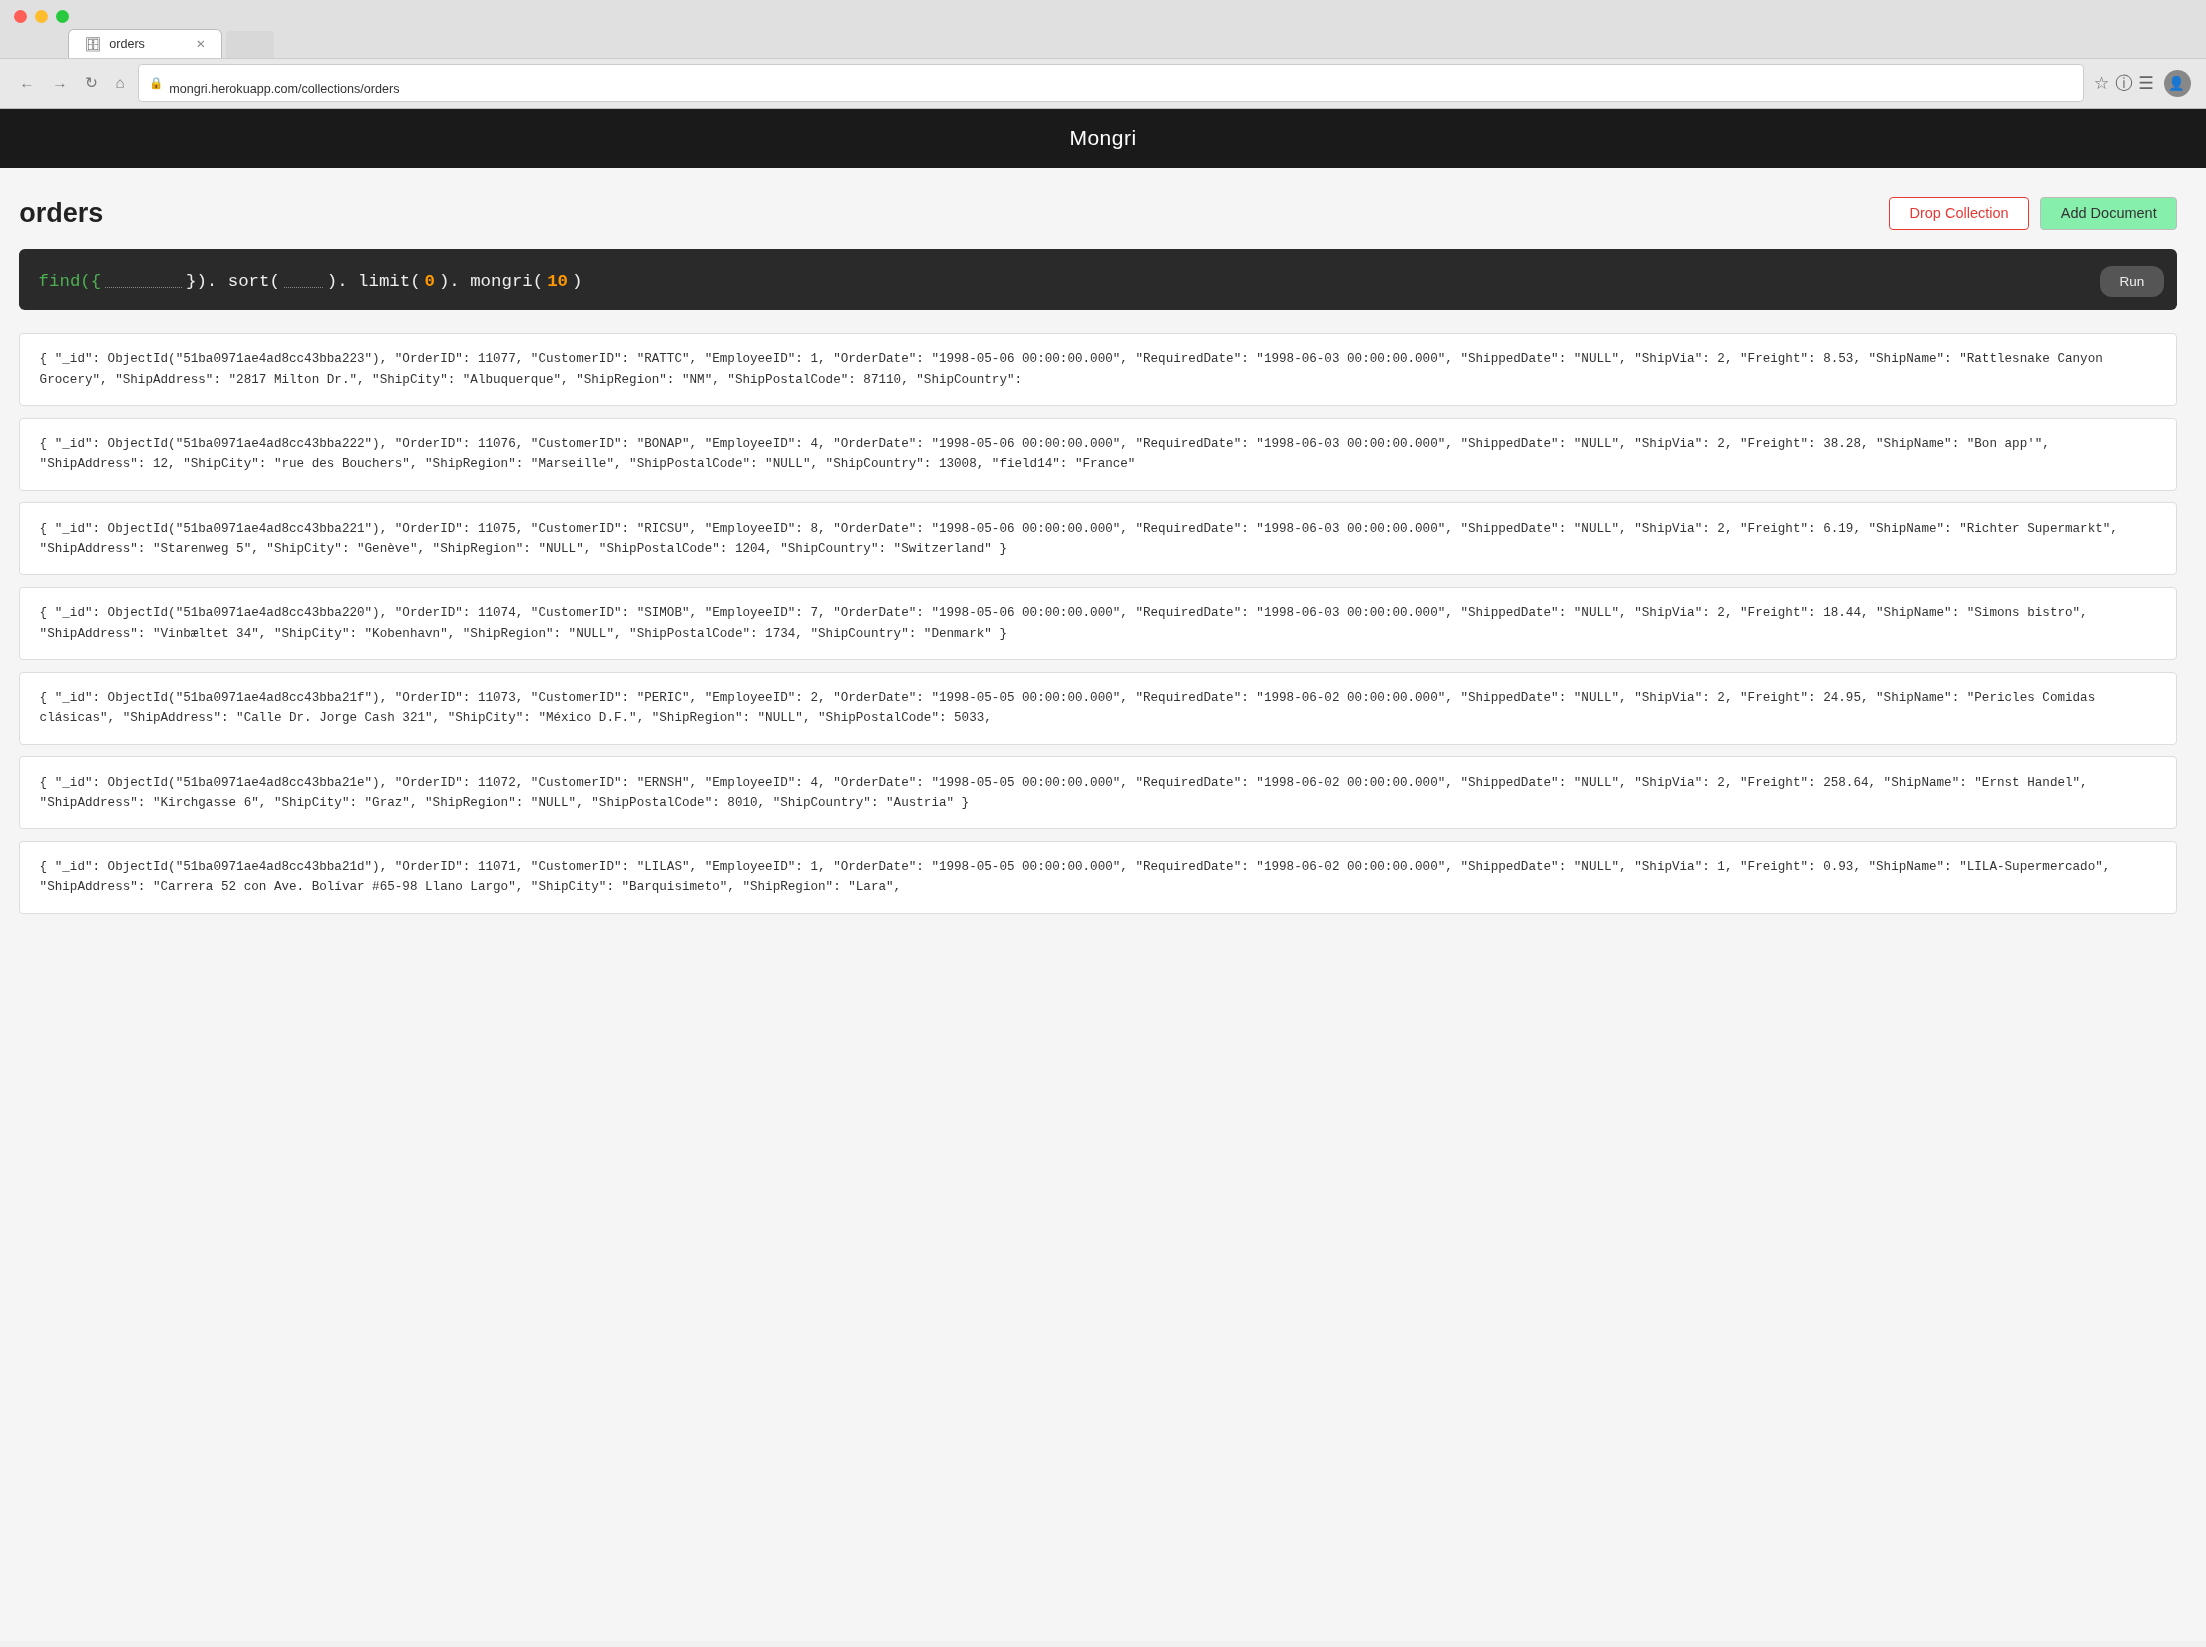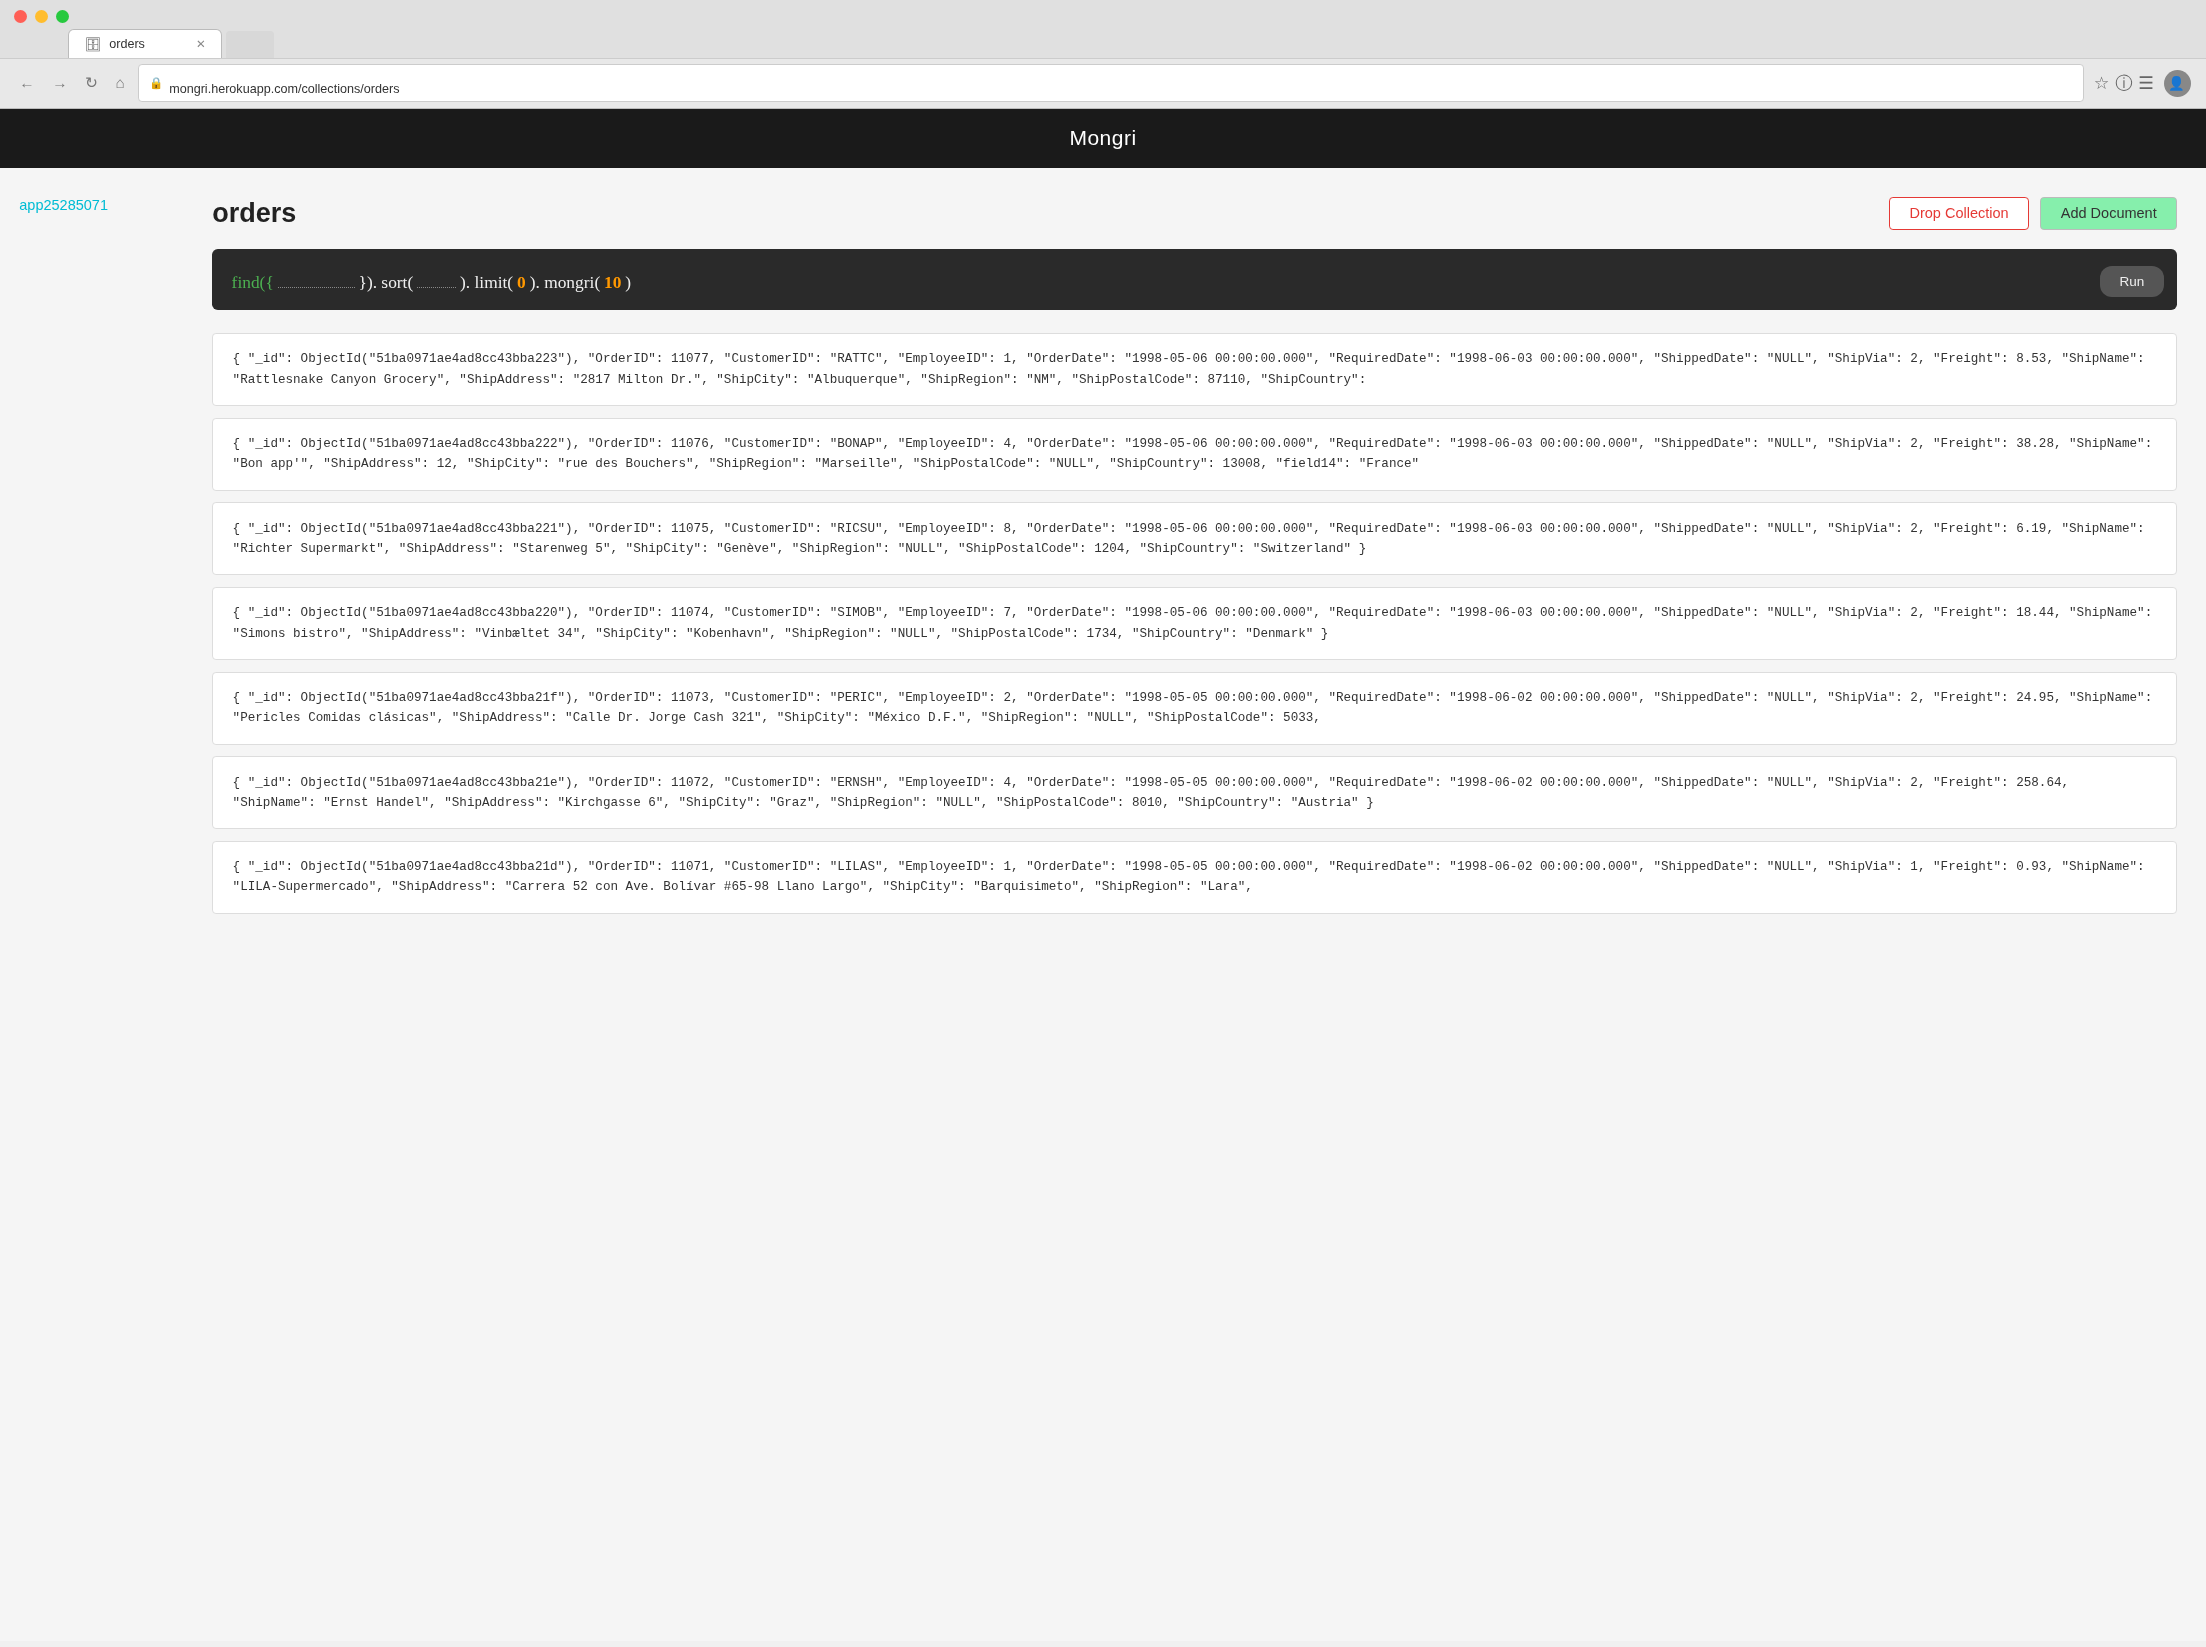--- a/index.html
+++ b/index.html
@@ -101,9 +101,6 @@
 
 <div class="app-body">
 
-  <div class="sidebar">
-    <a class="sidebar-link">app25285071</a>
-  </div>
 
   <div class="main-content">
 

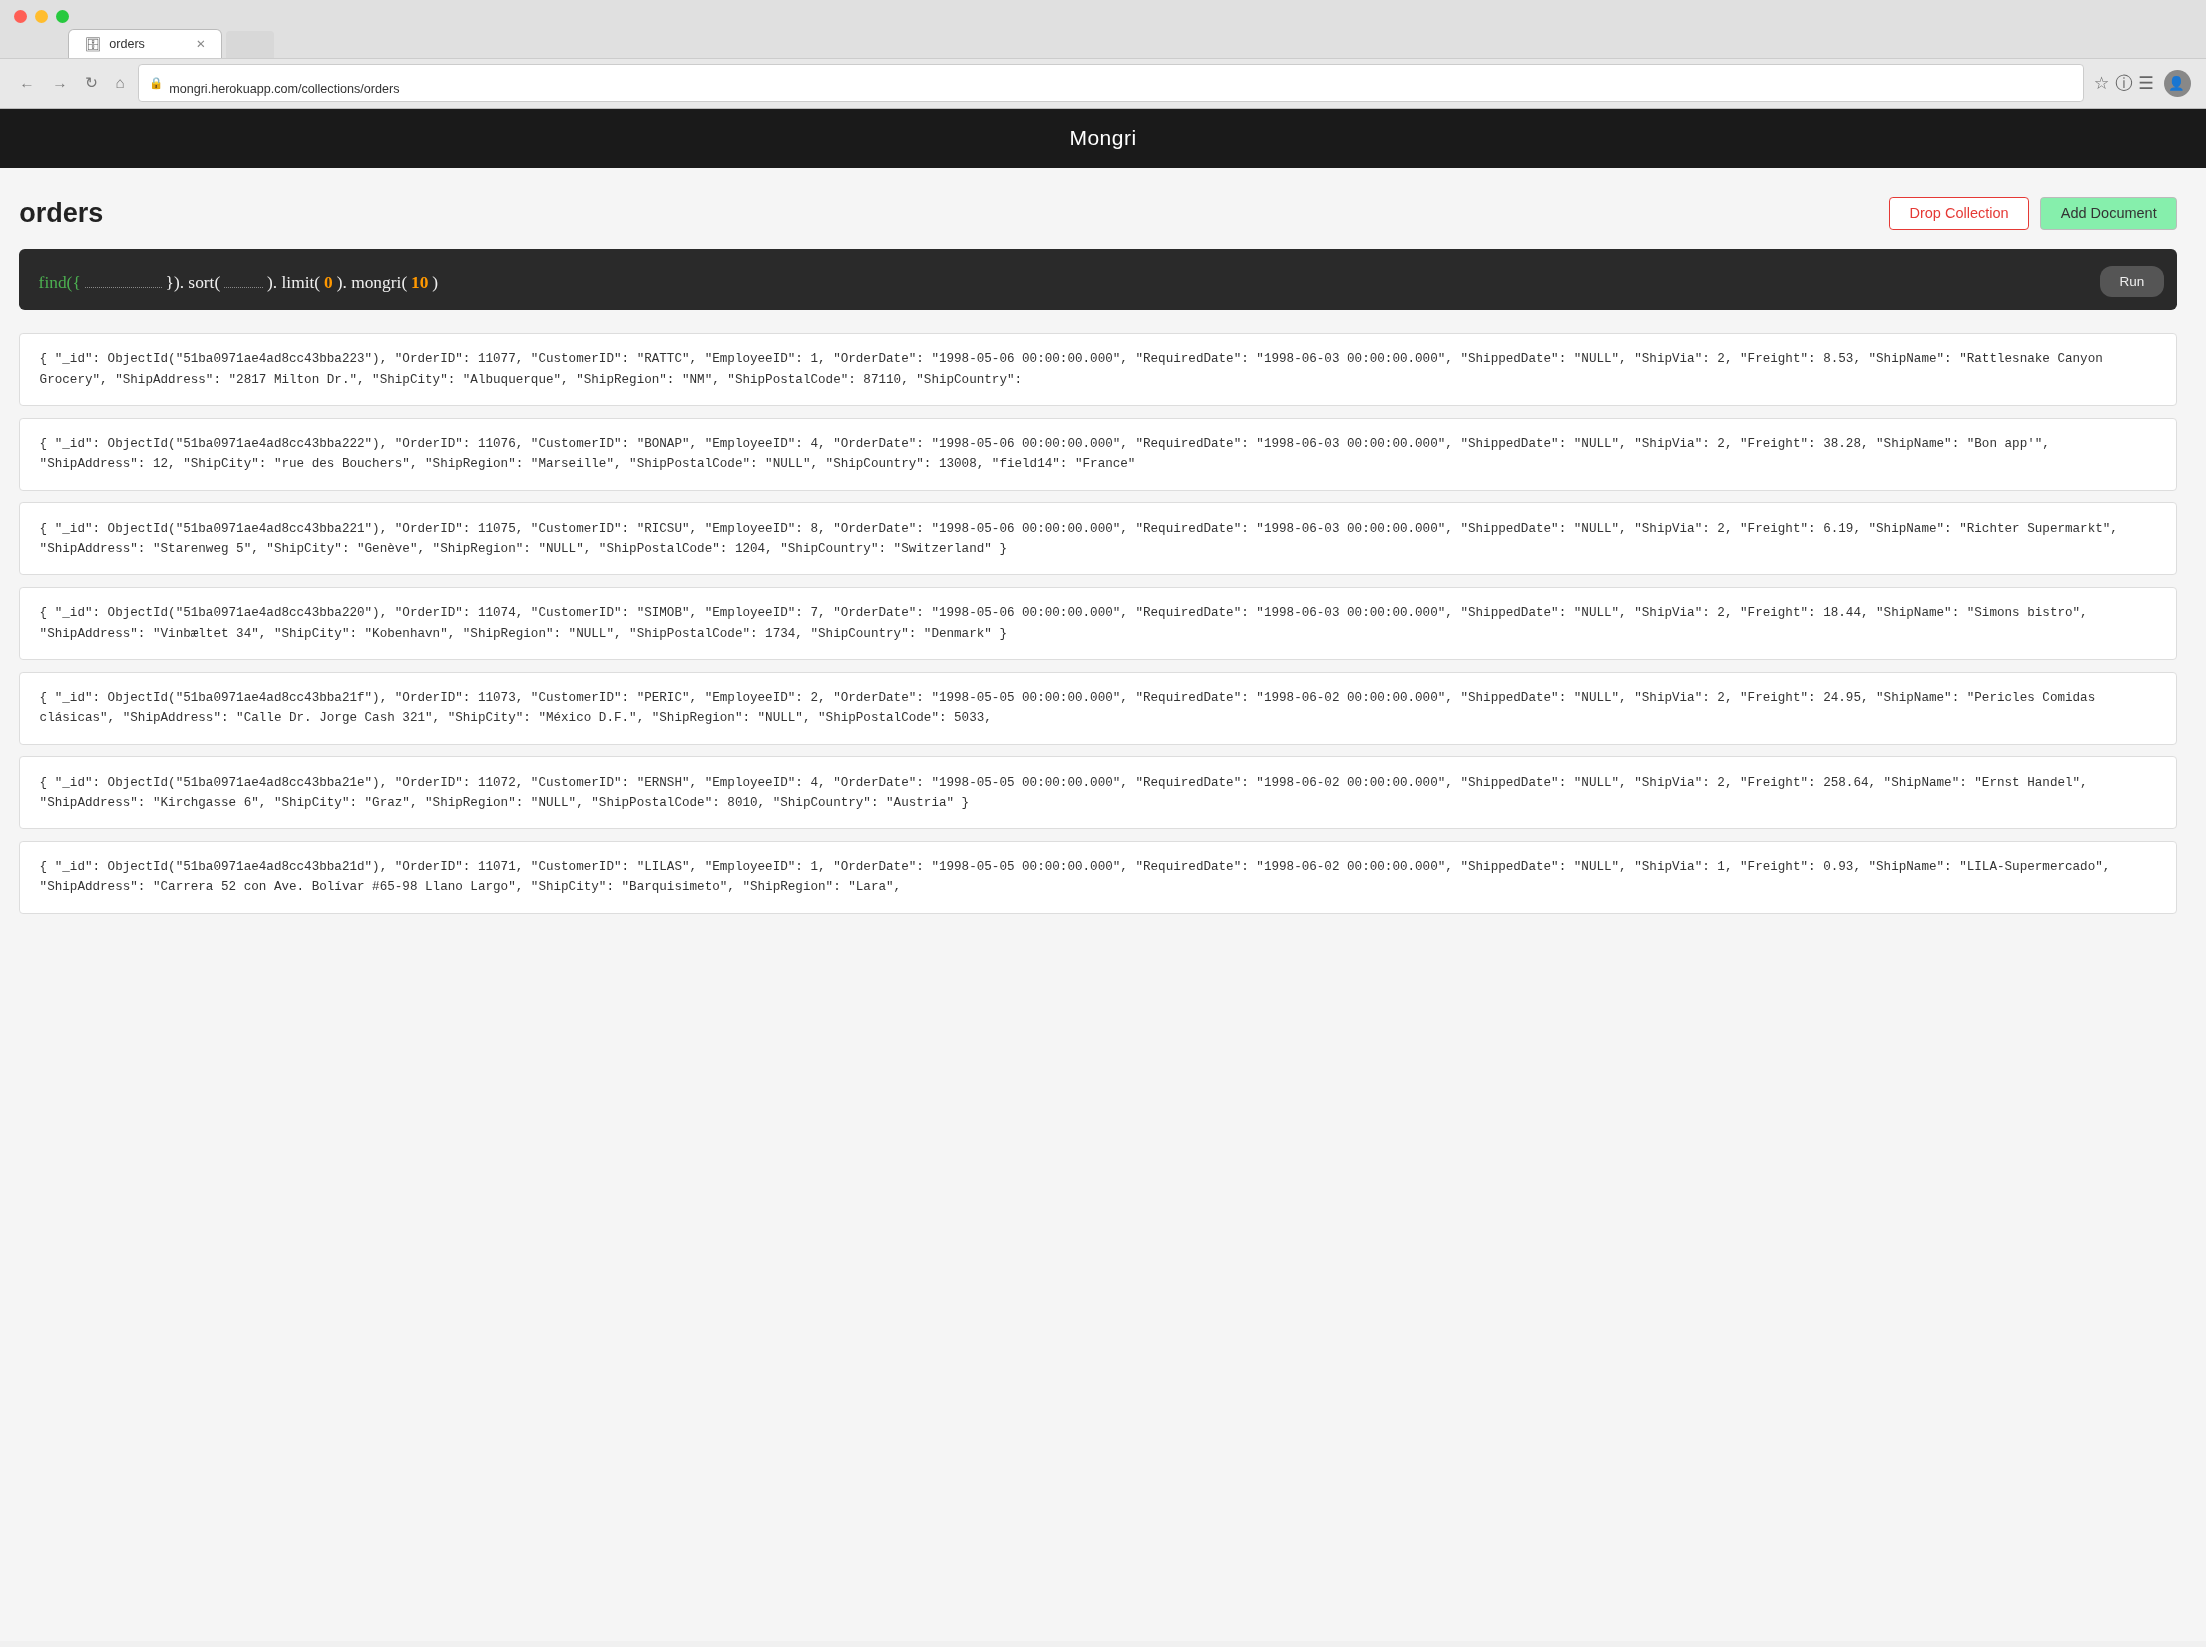--- a/index.html
+++ b/index.html
@@ -48,7 +48,7 @@
 
     
     .query-box { background: #2a2a2a; border-radius: 5.8px; padding: 19.3px 19.3px 15.4px; margin-bottom: 23px; position: relative; }
-    .query-line { font-family: Liberation Serif, serif; font-size: 17.4px; color: #eee; line-height: 1.5; display: flex; align-items: center; flex-wrap: wrap; gap: 3.9px; }
+    .query-line { font-family: Liberation Mono, monospace; font-size: 17.4px; color: #eee; line-height: 1.5; display: flex; align-items: center; flex-wrap: wrap; gap: 3.9px; }
     .query-keyword { color: #4caf50; }
     .query-brace { color: #eee; }
     .query-dotted { border-bottom: 1.9px dotted #888; min-width: 77px; display: inline-block; height: 13.5px; }

